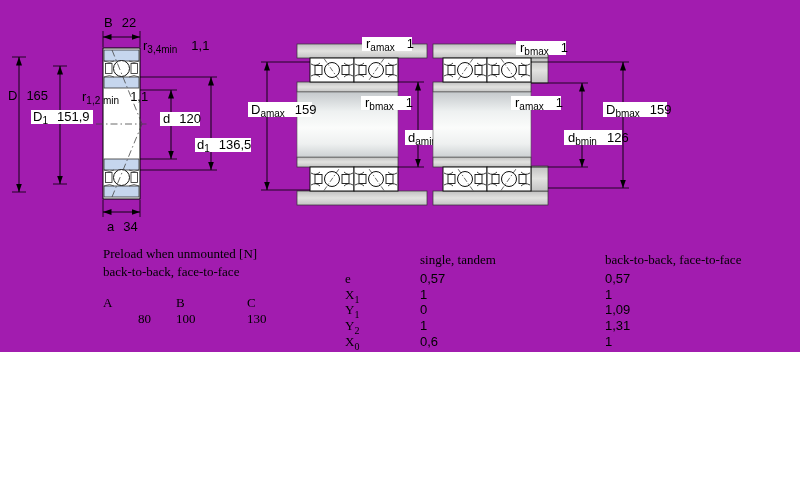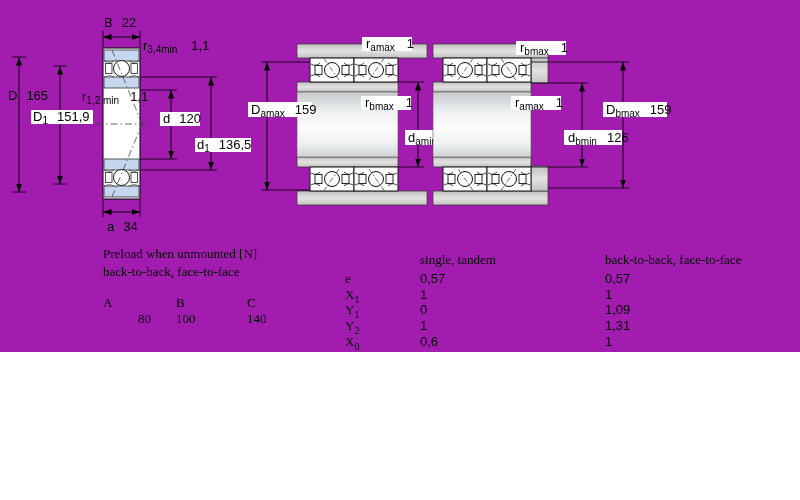--- a/index.html
+++ b/index.html
@@ -181,7 +181,7 @@
   <div style="position:relative;height:16px;">
     <span class="hdr" style="left:6px;margin-left:29px;">80</span>
     <span class="hdr" style="left:73px;">100</span>
-    <span class="hdr" style="left:144px;">140</span>
+    <span class="hdr" style="left:144px;">130</span>
   </div>
 </div>
 

